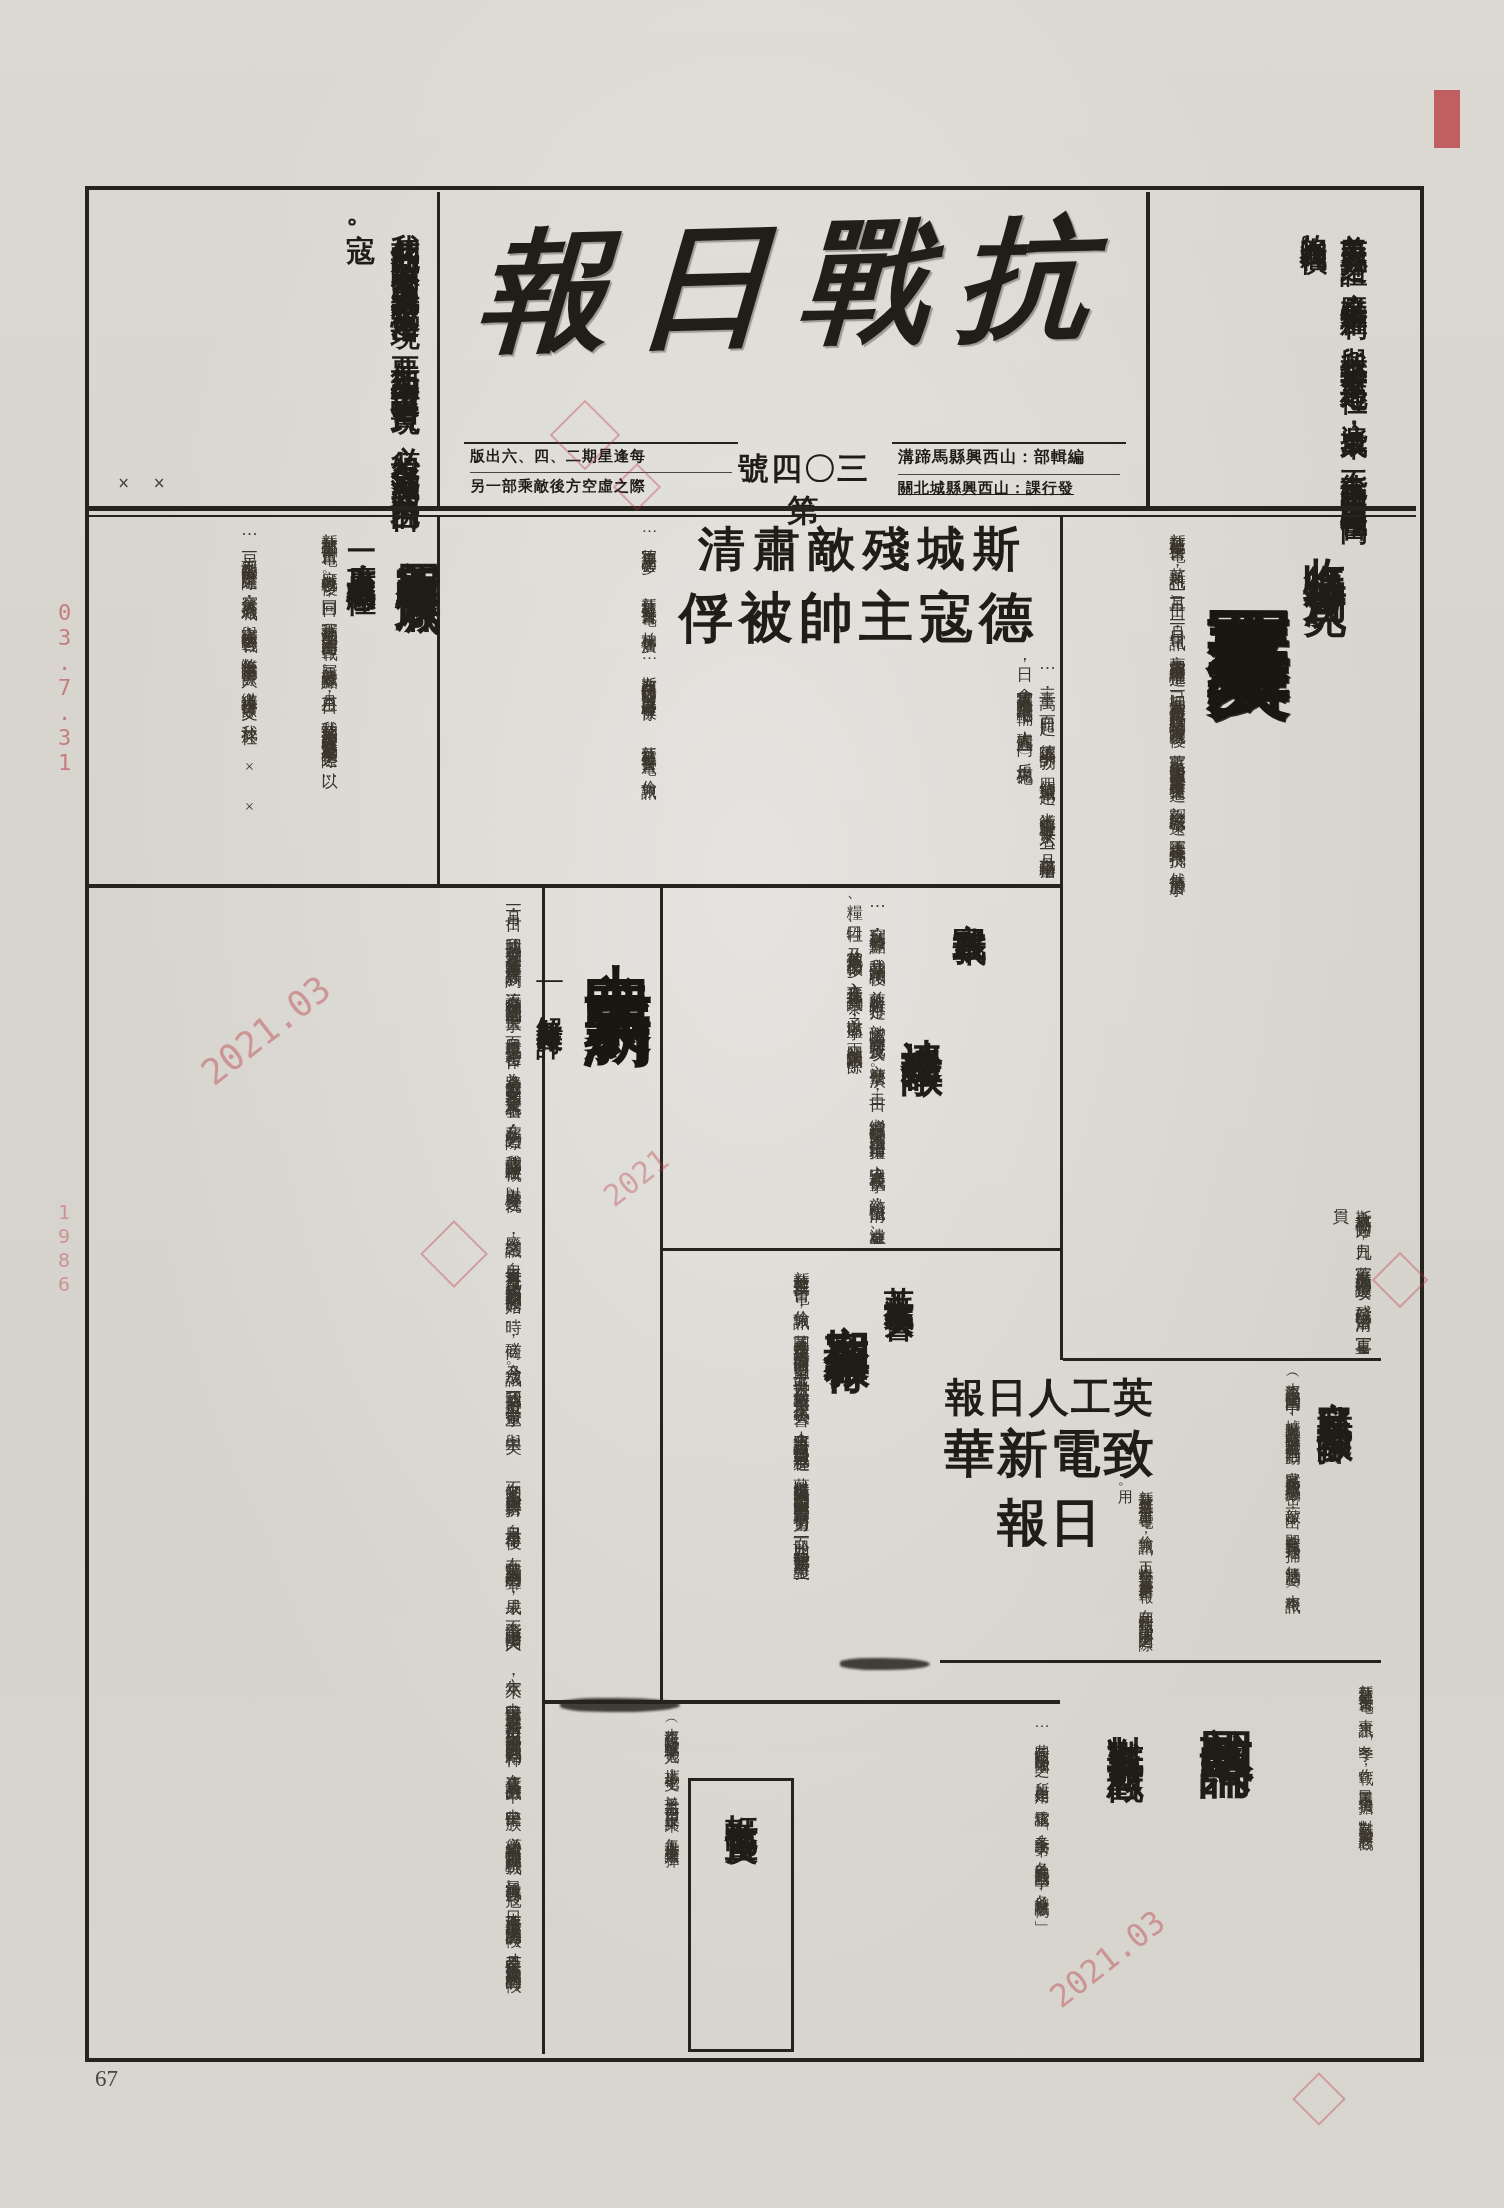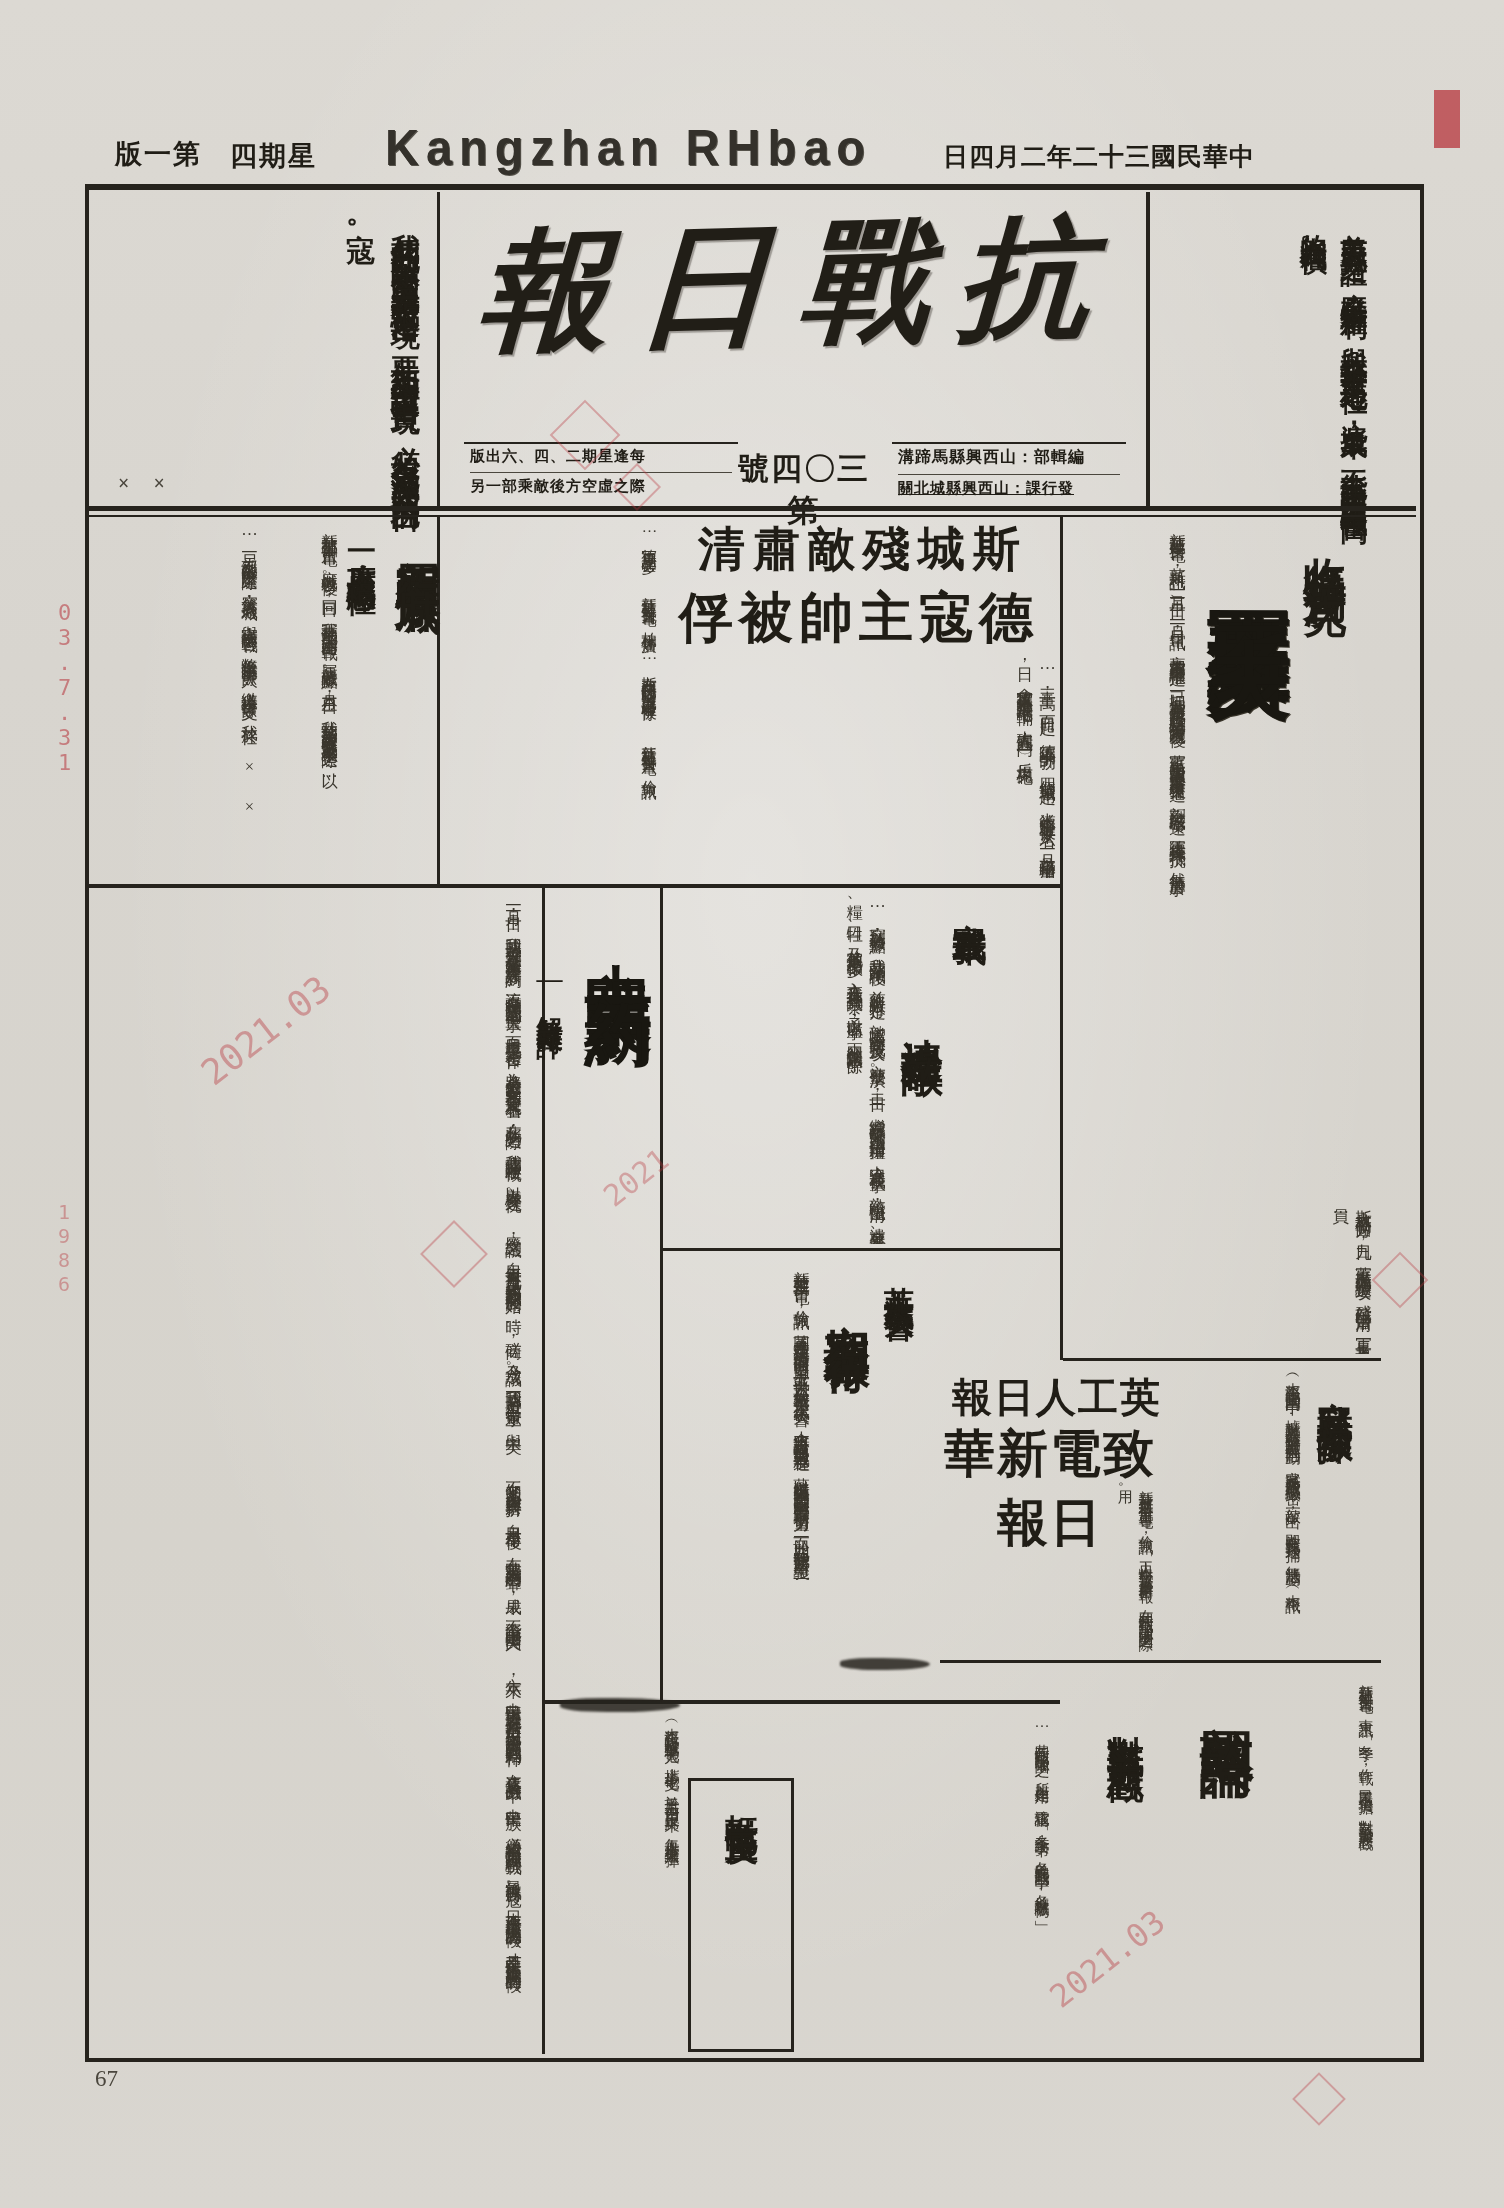--- a/index.html
+++ b/index.html
@@ -38,12 +38,6 @@
 
 <div id="paper">
 
-  <div class="abs" style="left:85px;top:118px;width:1339px;height:66px;border-bottom:3px solid #26231d;">
-    <span class="abs head" style="left:30px;top:18px;font-size:27px;">版一第</span>
-    <span class="abs head" style="left:145px;top:20px;font-size:27px;">四期星</span>
-    <span class="abs" style="left:300px;top:2px;font-size:47px;font-weight:bold;font-family:'Liberation Sans','DejaVu Sans',sans-serif;letter-spacing:7px;color:#34312b;text-shadow:1px 1px 0 #55524a;transform:scaleY(1.05);">Kangzhan RHbao</span>
-    <span class="abs head" style="left:858px;top:22px;font-size:25px;letter-spacing:1px;">日四月二年二十三國民華中</span>
-  </div>
 
   <div class="abs frame" style="left:85px;top:186px;width:1331px;height:1868px;"></div>
 

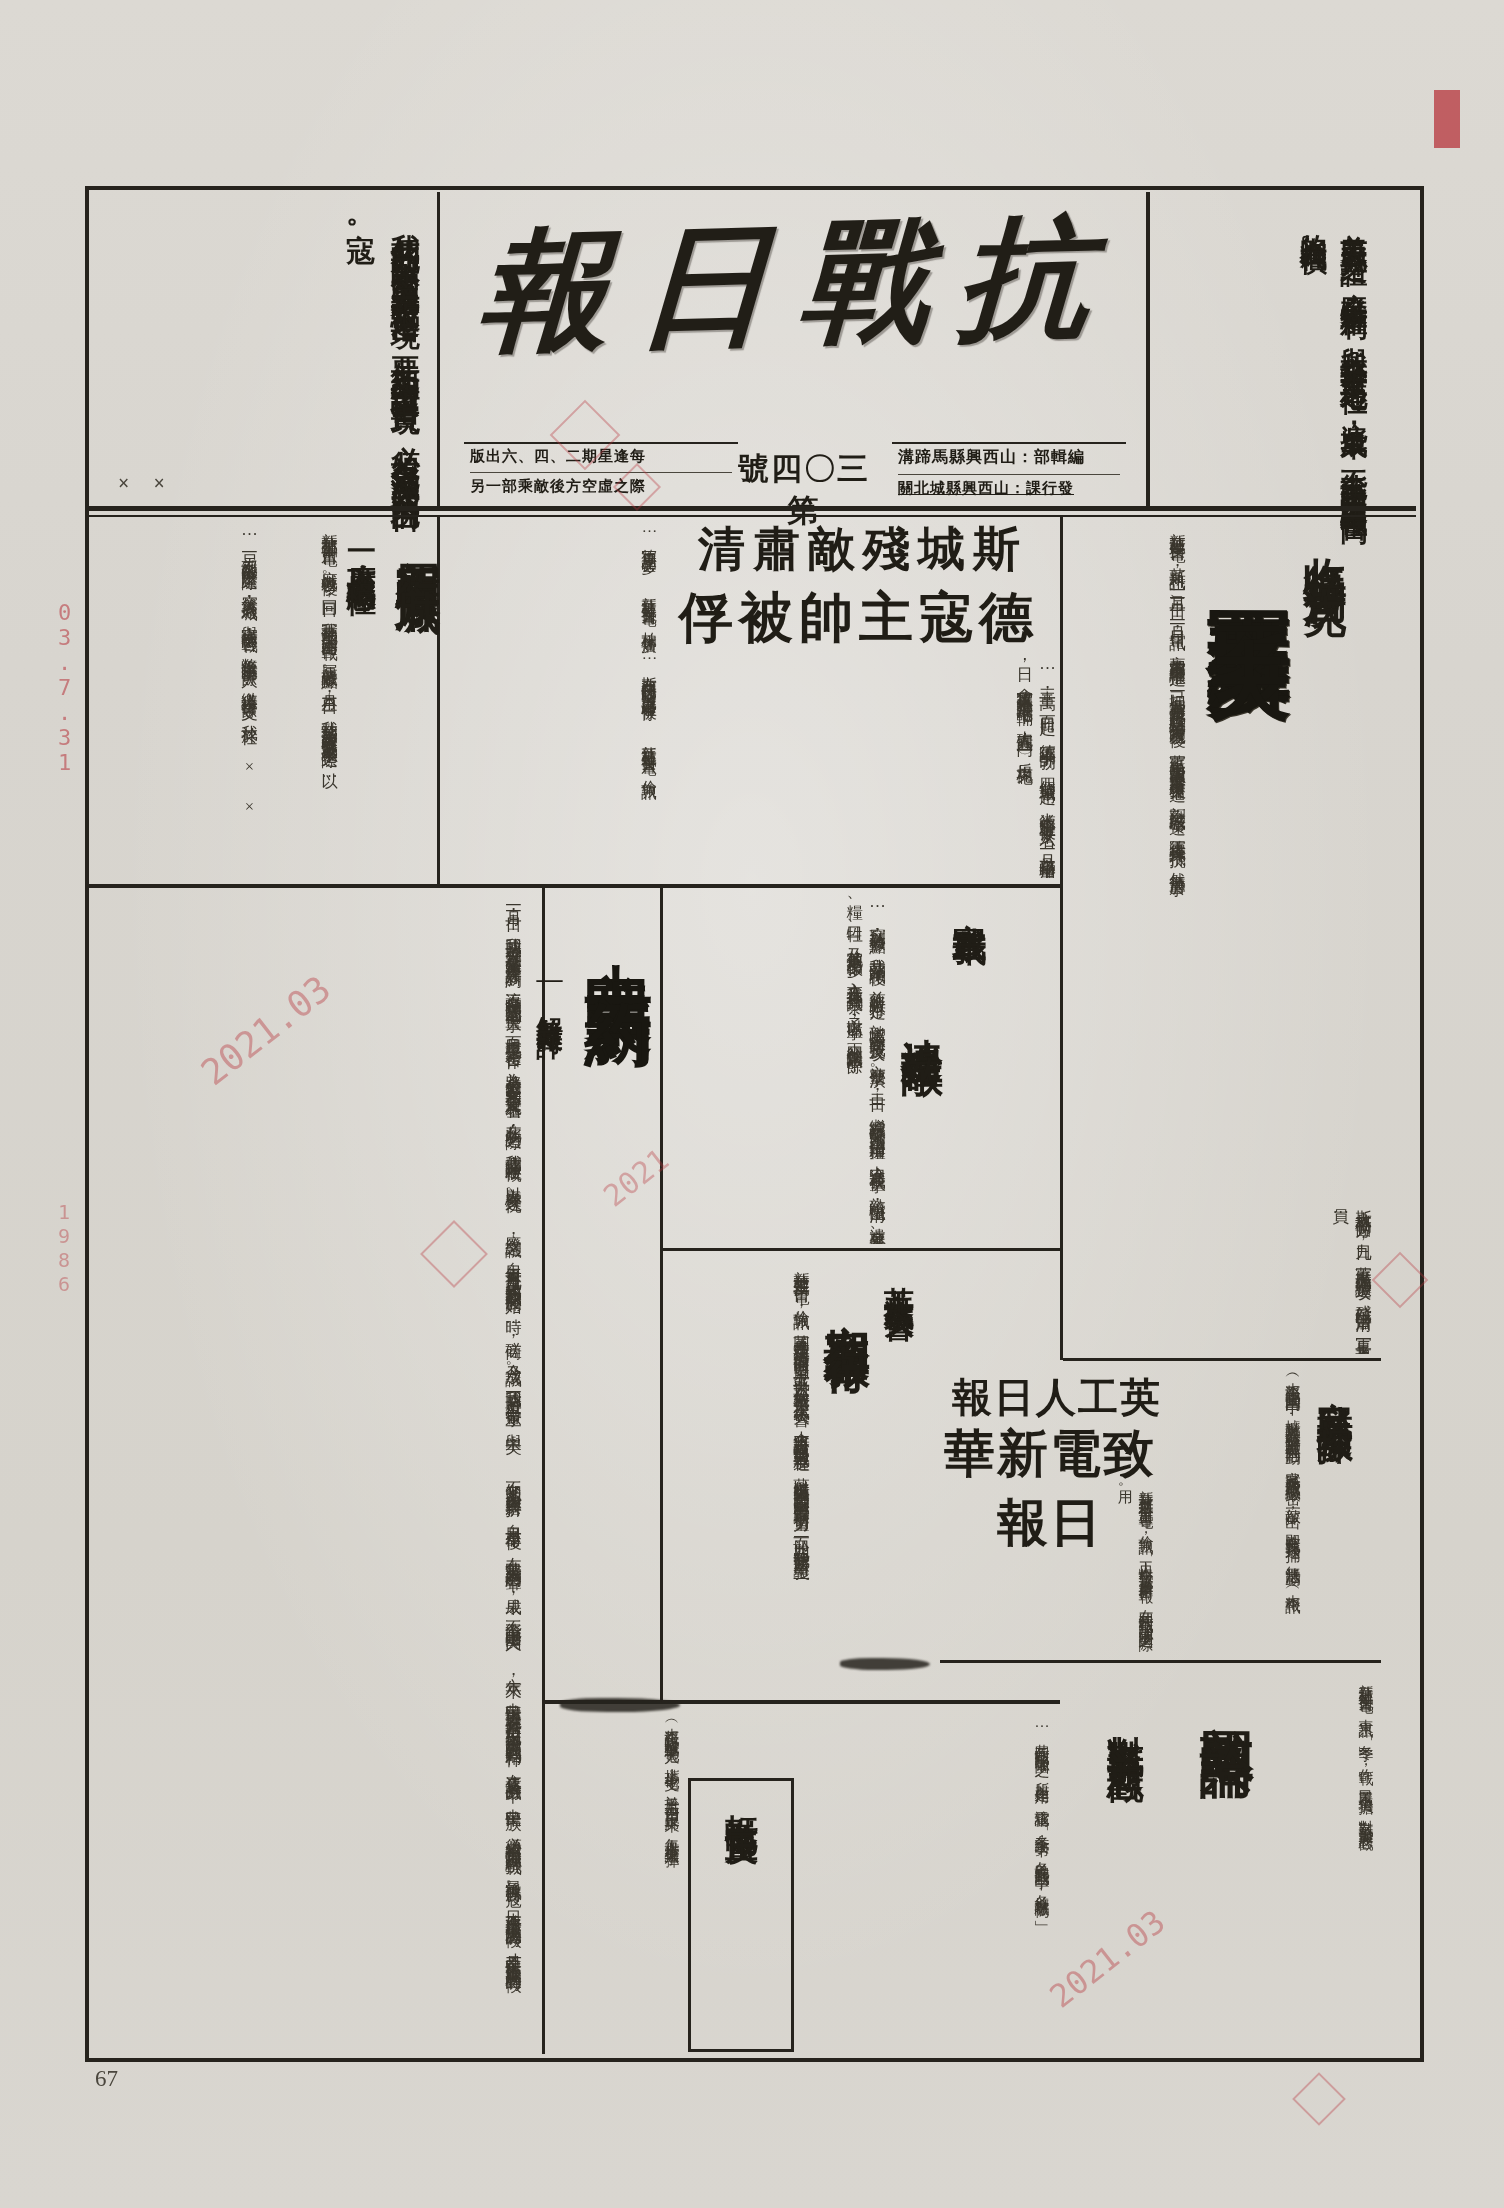--- a/index.html
+++ b/index.html
@@ -85,7 +85,7 @@
   <div class="abs v head" style="left:1190px;top:1684px;height:240px;font-size:54px;letter-spacing:5px;">敵國輿論</div>
   <div class="abs v head" style="left:1100px;top:1706px;height:340px;font-size:37px;letter-spacing:5px;">對戰爭前途悲觀</div>
 
-  <div class="abs rtl head" style="left:938px;top:1370px;width:224px;font-size:40px;">英工人日報</div>
+  <div class="abs rtl head" style="left:938px;top:1370px;width:224px;font-size:40px;text-align:center;">英工人日報</div>
   <div class="abs rtl head" style="left:938px;top:1420px;width:224px;font-size:51px;text-align:center;">致電新華日報</div>
   <div class="abs v bodytxt" style="left:944px;top:1478px;width:212px;height:176px;font-size:15px;">新華社莫斯科二十五日專電：倫敦訊，「工人日報」致電重慶新華日報…在共同作戰中加強中國之國際…所起之作用。</div>
 

